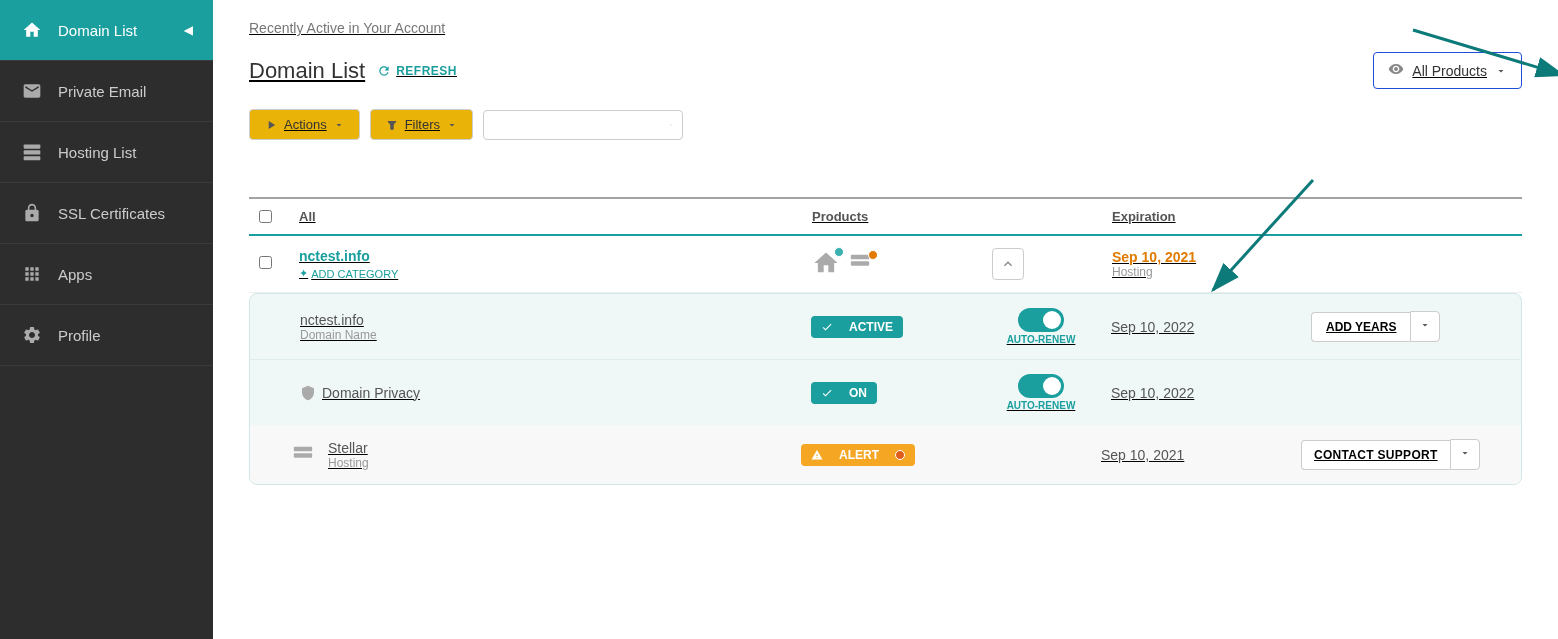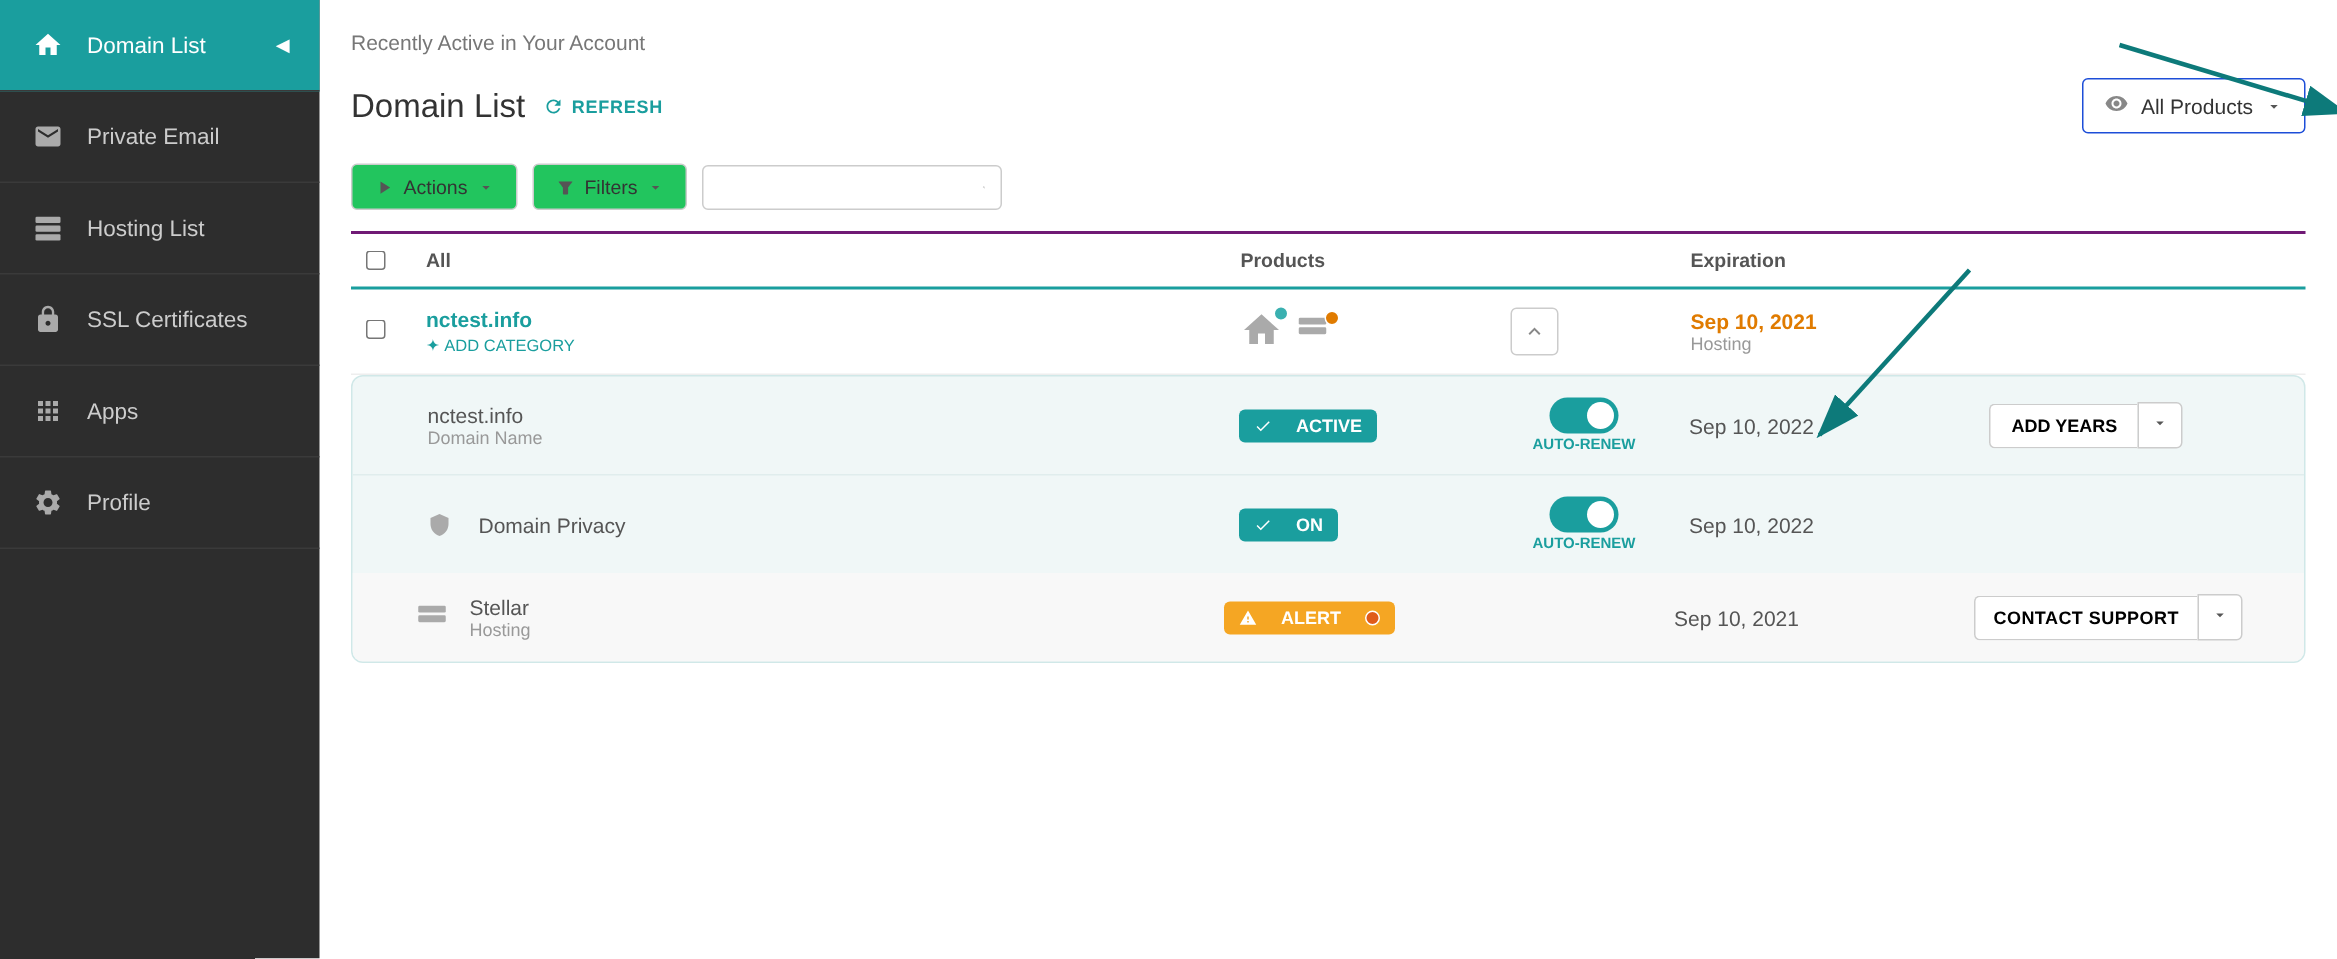--- a/index.html
+++ b/index.html
@@ -47,7 +47,8 @@
       display: flex;
       flex-direction: column;
       overflow-y: auto;
-      padding: 20px 21px;
+      padding: 20px 36px;
+      text-decoration: underline;
     }
     .recently-active {
       font-size: 14px;

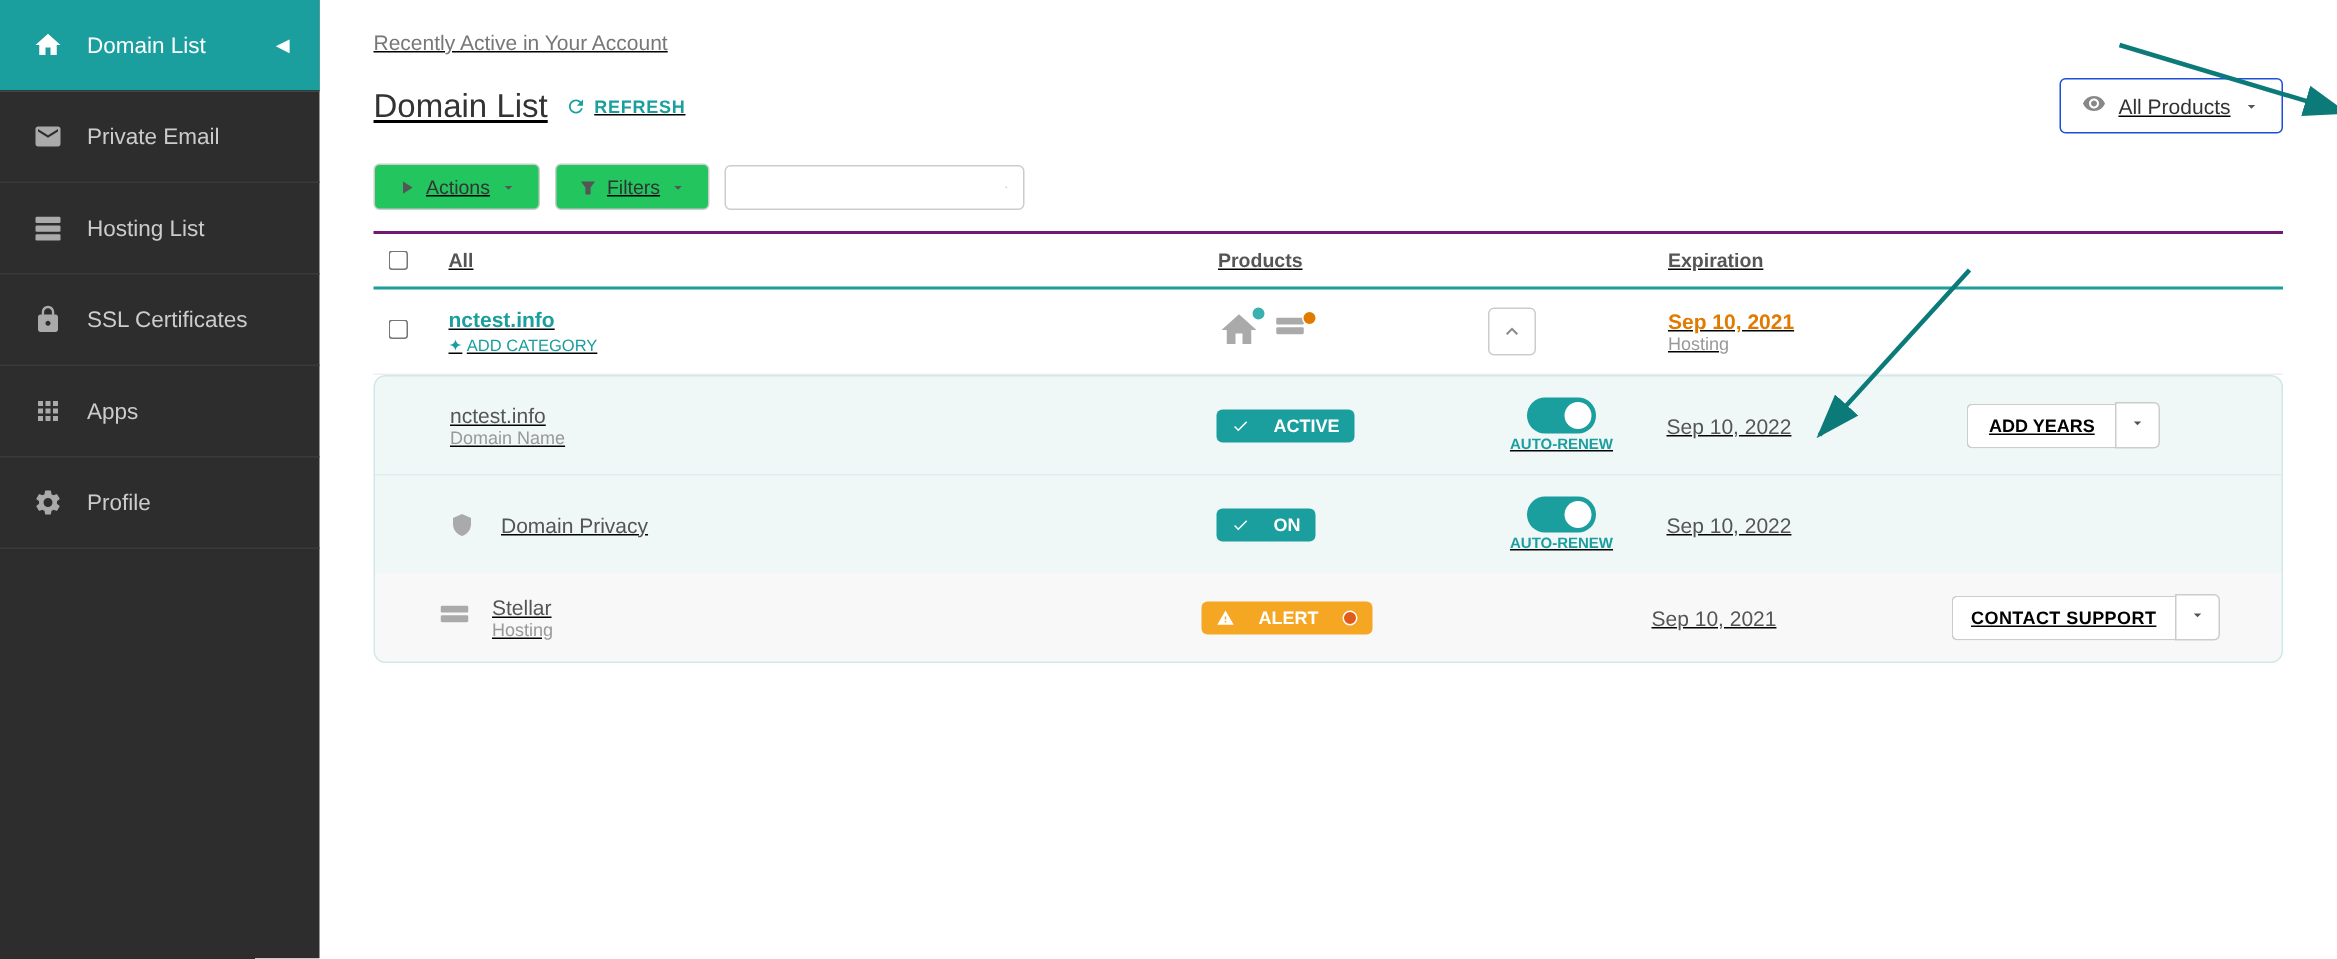--- a/index.html
+++ b/index.html
@@ -114,7 +114,7 @@
       border-radius: 4px;
       padding: 7px 14px;
       cursor: pointer;
-      background: #22c55e;
+      background: #eab308;
       font-size: 13px;
       color: #333;
     }

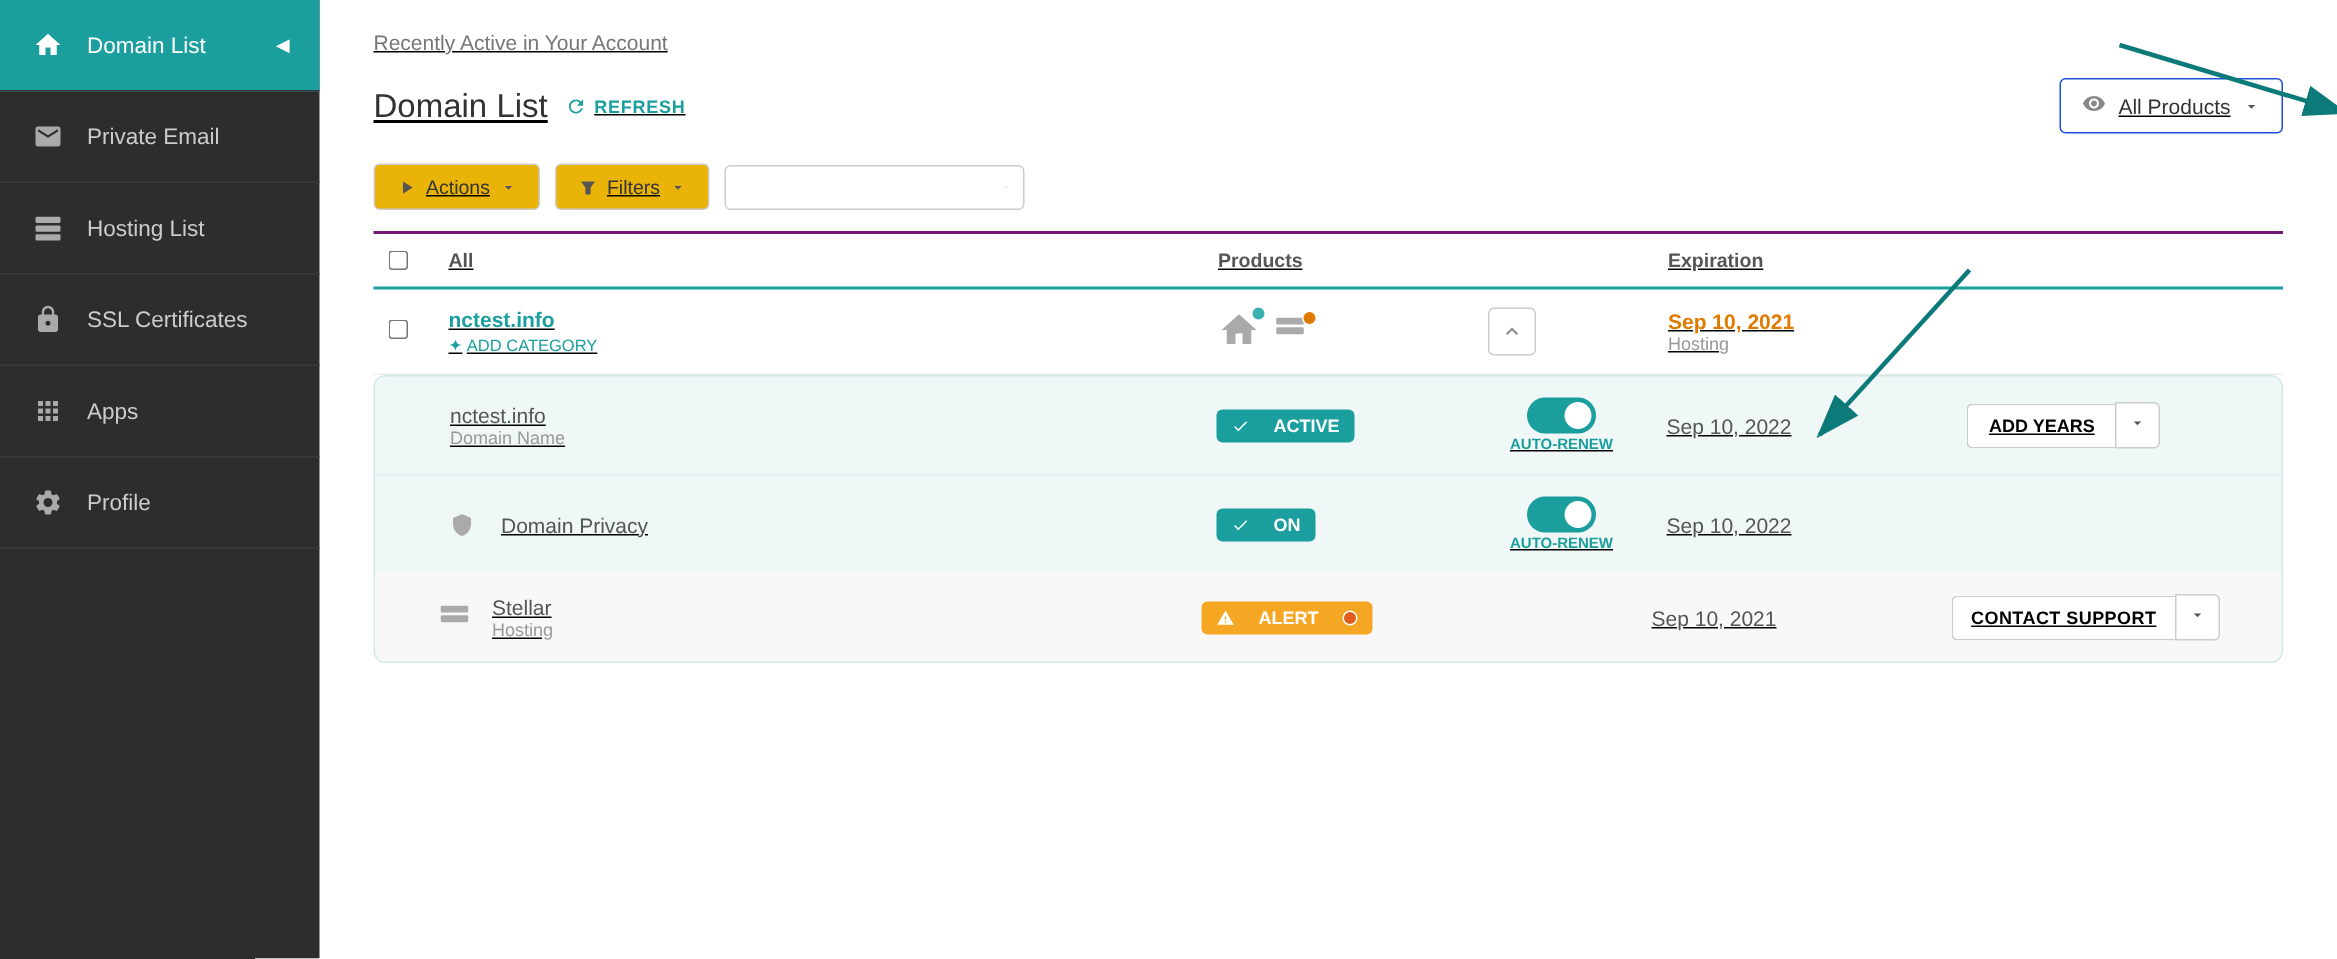--- a/index.html
+++ b/index.html
@@ -136,12 +136,13 @@
     .table-header {
       display: grid;
       grid-template-columns: 40px 1fr 180px 120px 200px 220px;
-      border-top: 2px solid #701a75;
+      border-top: 2px solid #a3a3a3;
       border-bottom: 2px solid #1a9e9e;
       padding: 10px 0;
       color: #555;
       font-size: 13px;
       font-weight: 600;
+      margin-top: 43px;
     }
     .table-header > div { padding: 0 10px; display: flex; align-items: center; }
 

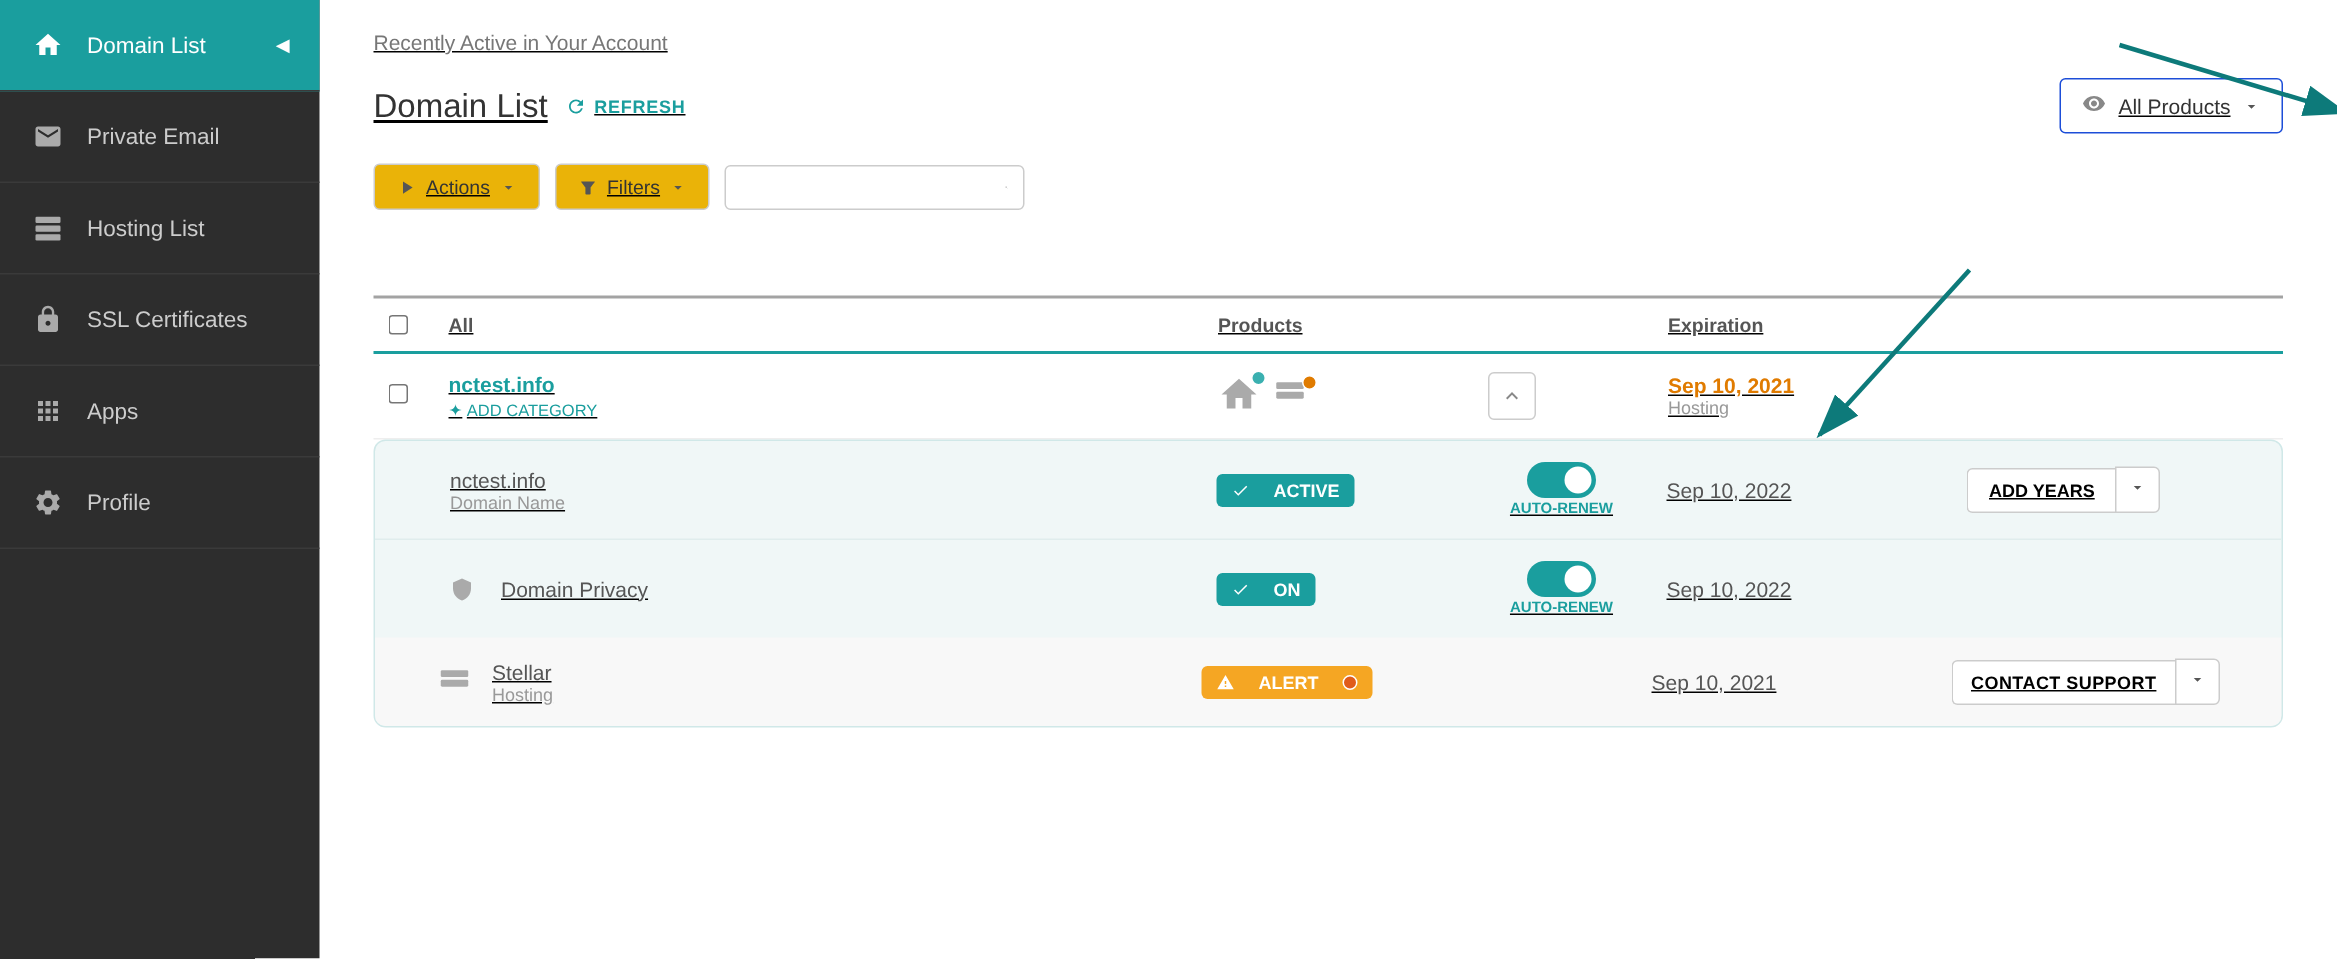--- a/index.html
+++ b/index.html
@@ -573,7 +573,7 @@
       <div class="expanded-row no-border">
         <div></div>
         <div>
-          <div style="display:flex;align-items:center;gap:18px;">
+          <div style="display:flex;align-items:center;gap:6px;">
             <svg width="16" height="18" viewBox="0 0 24 24" fill="#aaa">
                 <path d="M12 1L3 5v6c0 5.55 3.84 10.74 9 12 5.16-1.26 9-6.45 9-12V5l-9-4z"></path>
               </svg>

